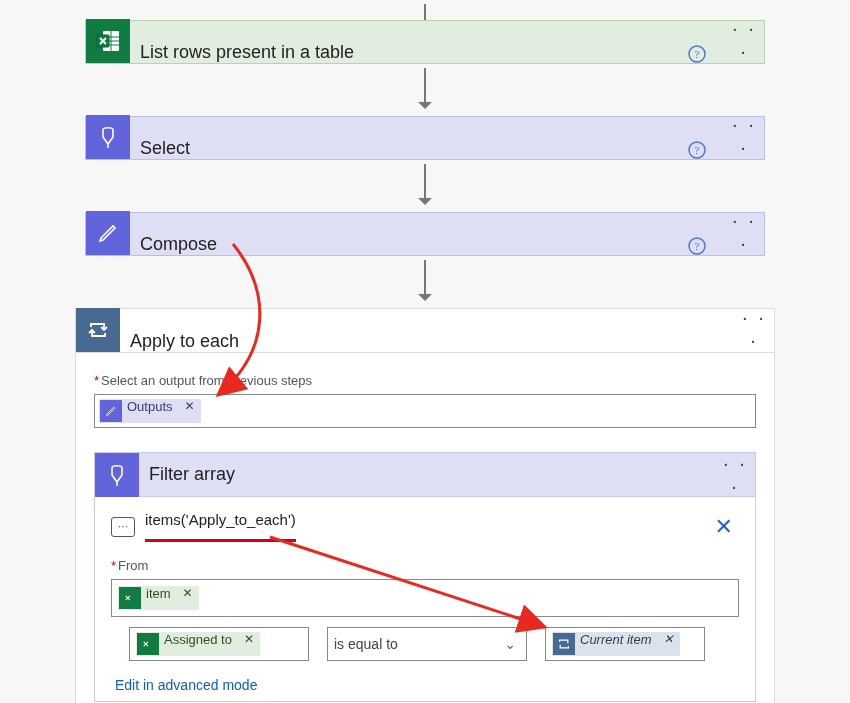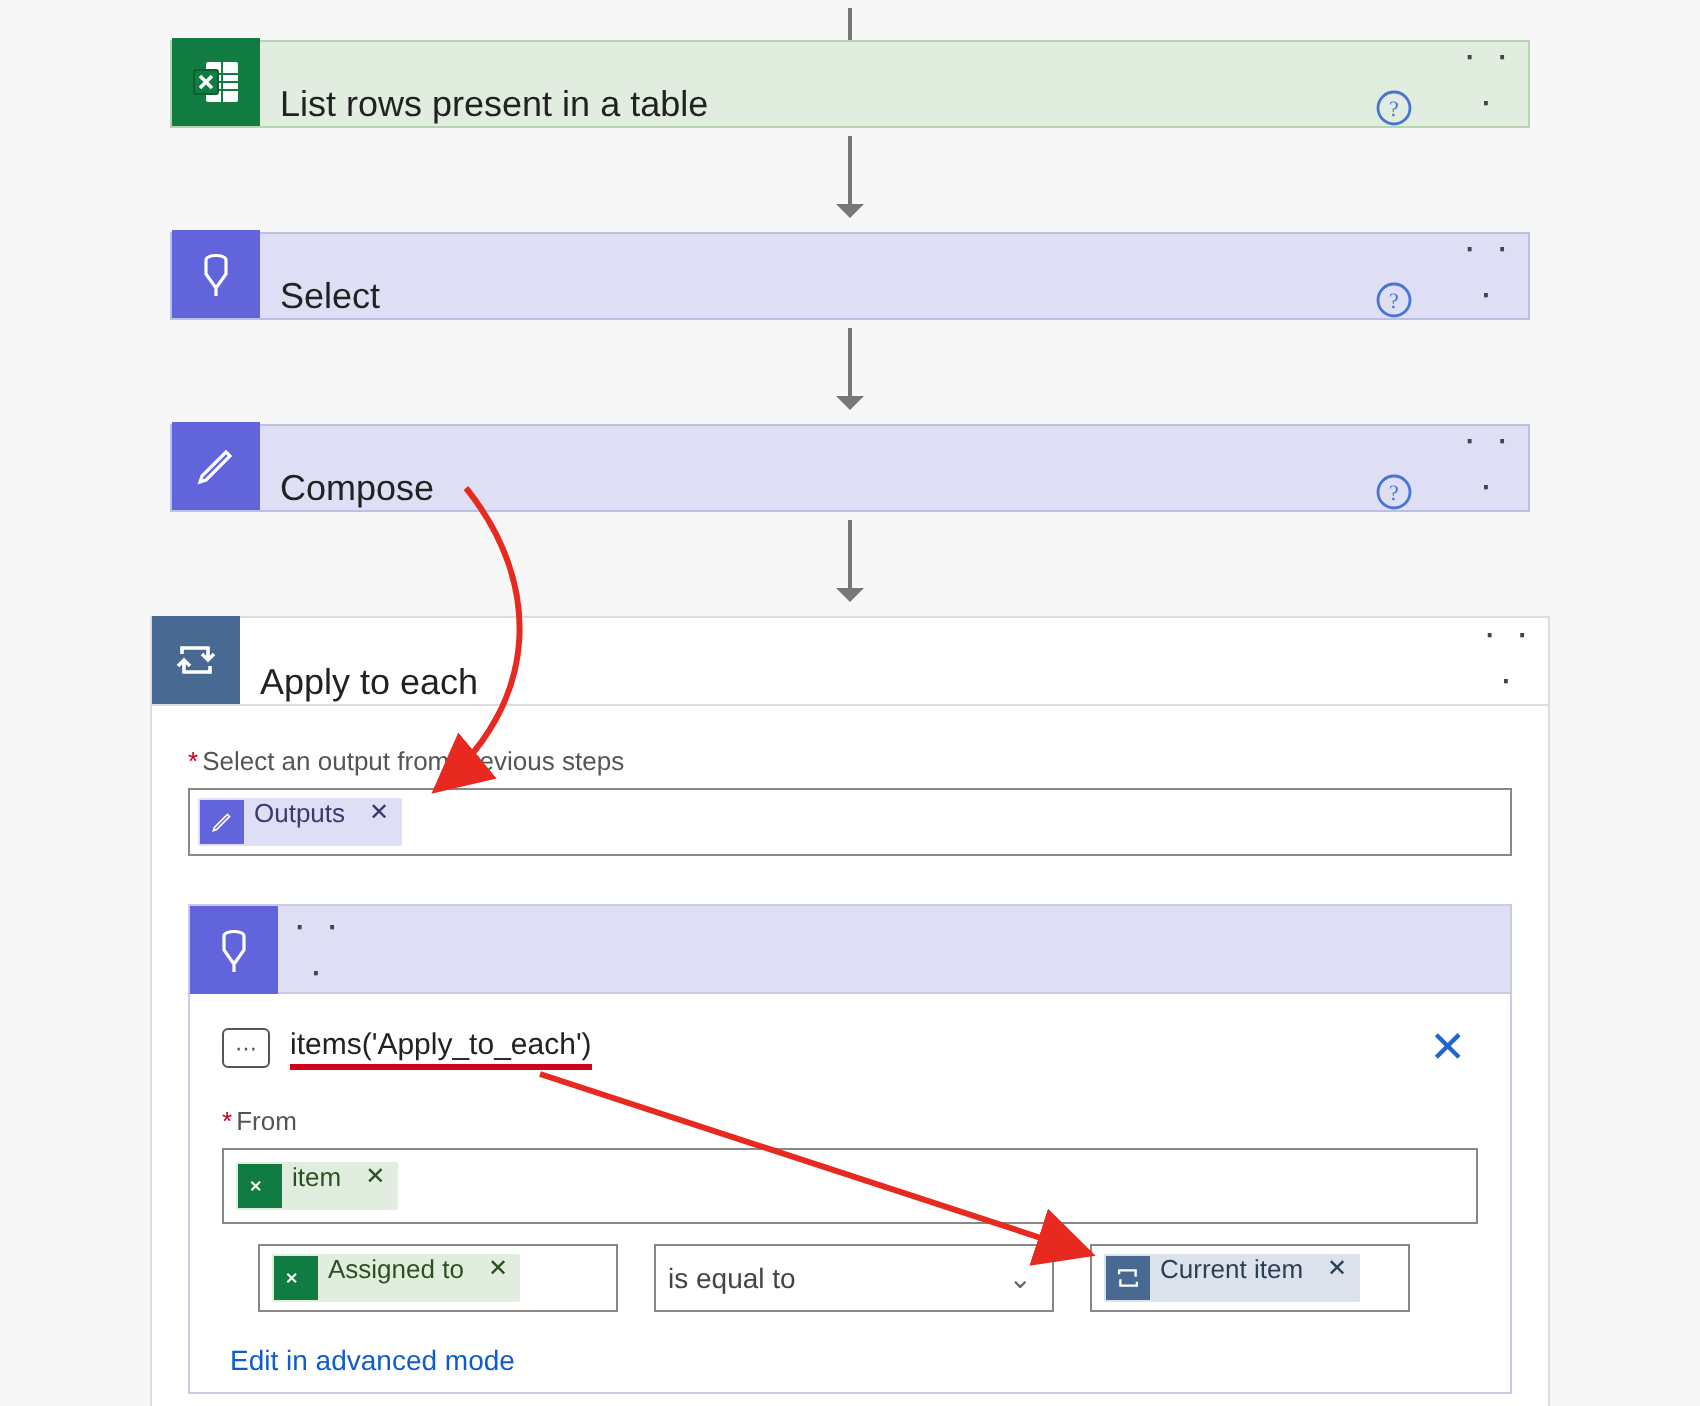--- a/index.html
+++ b/index.html
@@ -364,6 +364,7 @@
             <path d="M8 6 C8 3 18 3 18 6 M8 6 L8 13 L13 20 L13 24 M18 6 L18 13 L13 20"></path>
           </svg>
         </div>
+        <div class="title">Filter array</div>
         <div class="ellipsis">· · ·</div>
       </div>
 

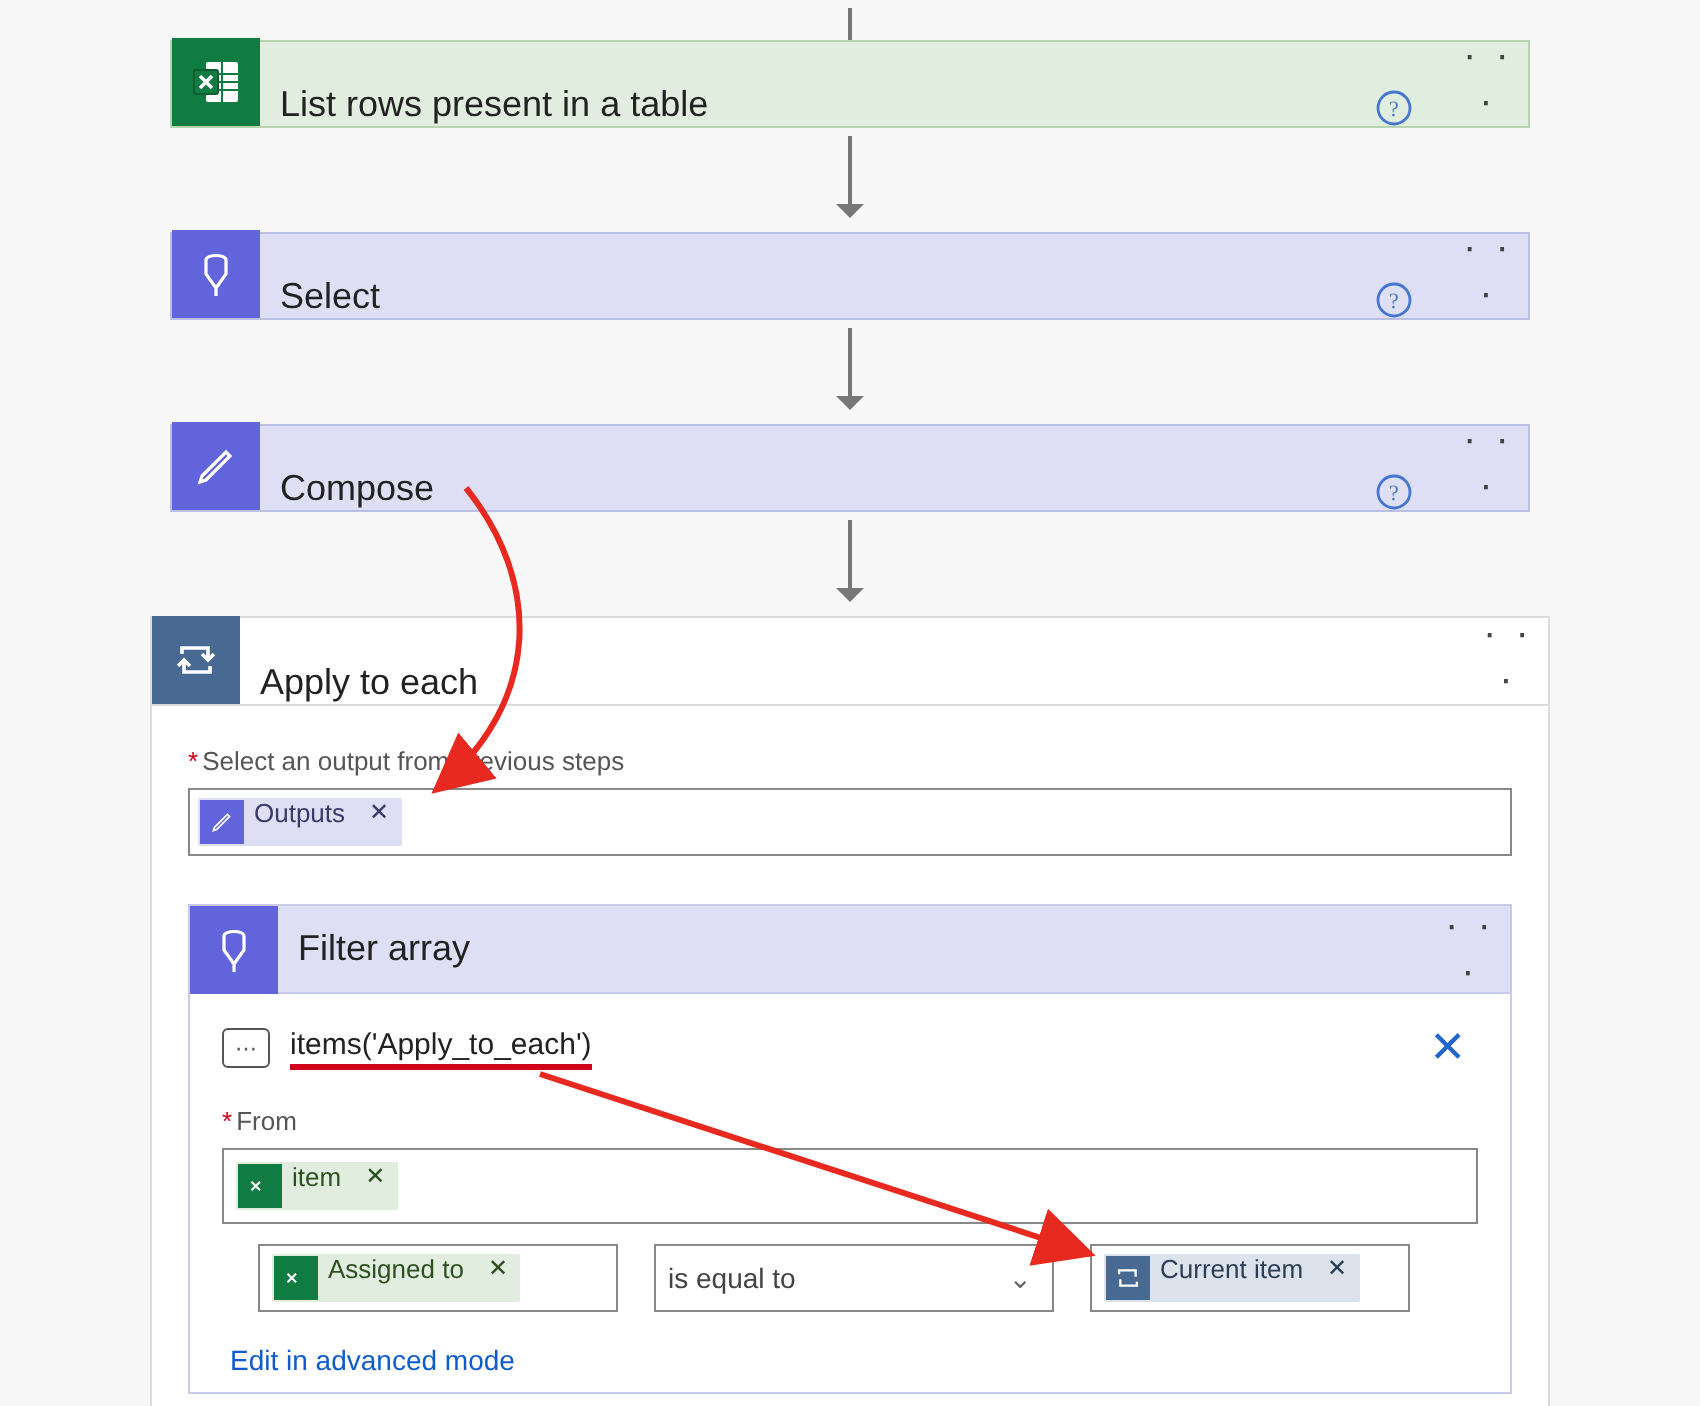--- a/index.html
+++ b/index.html
@@ -207,7 +207,7 @@
   .fx-expr {
     font-size: 15px;
     border-bottom: 3px solid #d0021b;
-    padding-bottom: 1px;
+    padding-bottom: 11px;
   }
   .fx-clear {
     margin-left: auto;

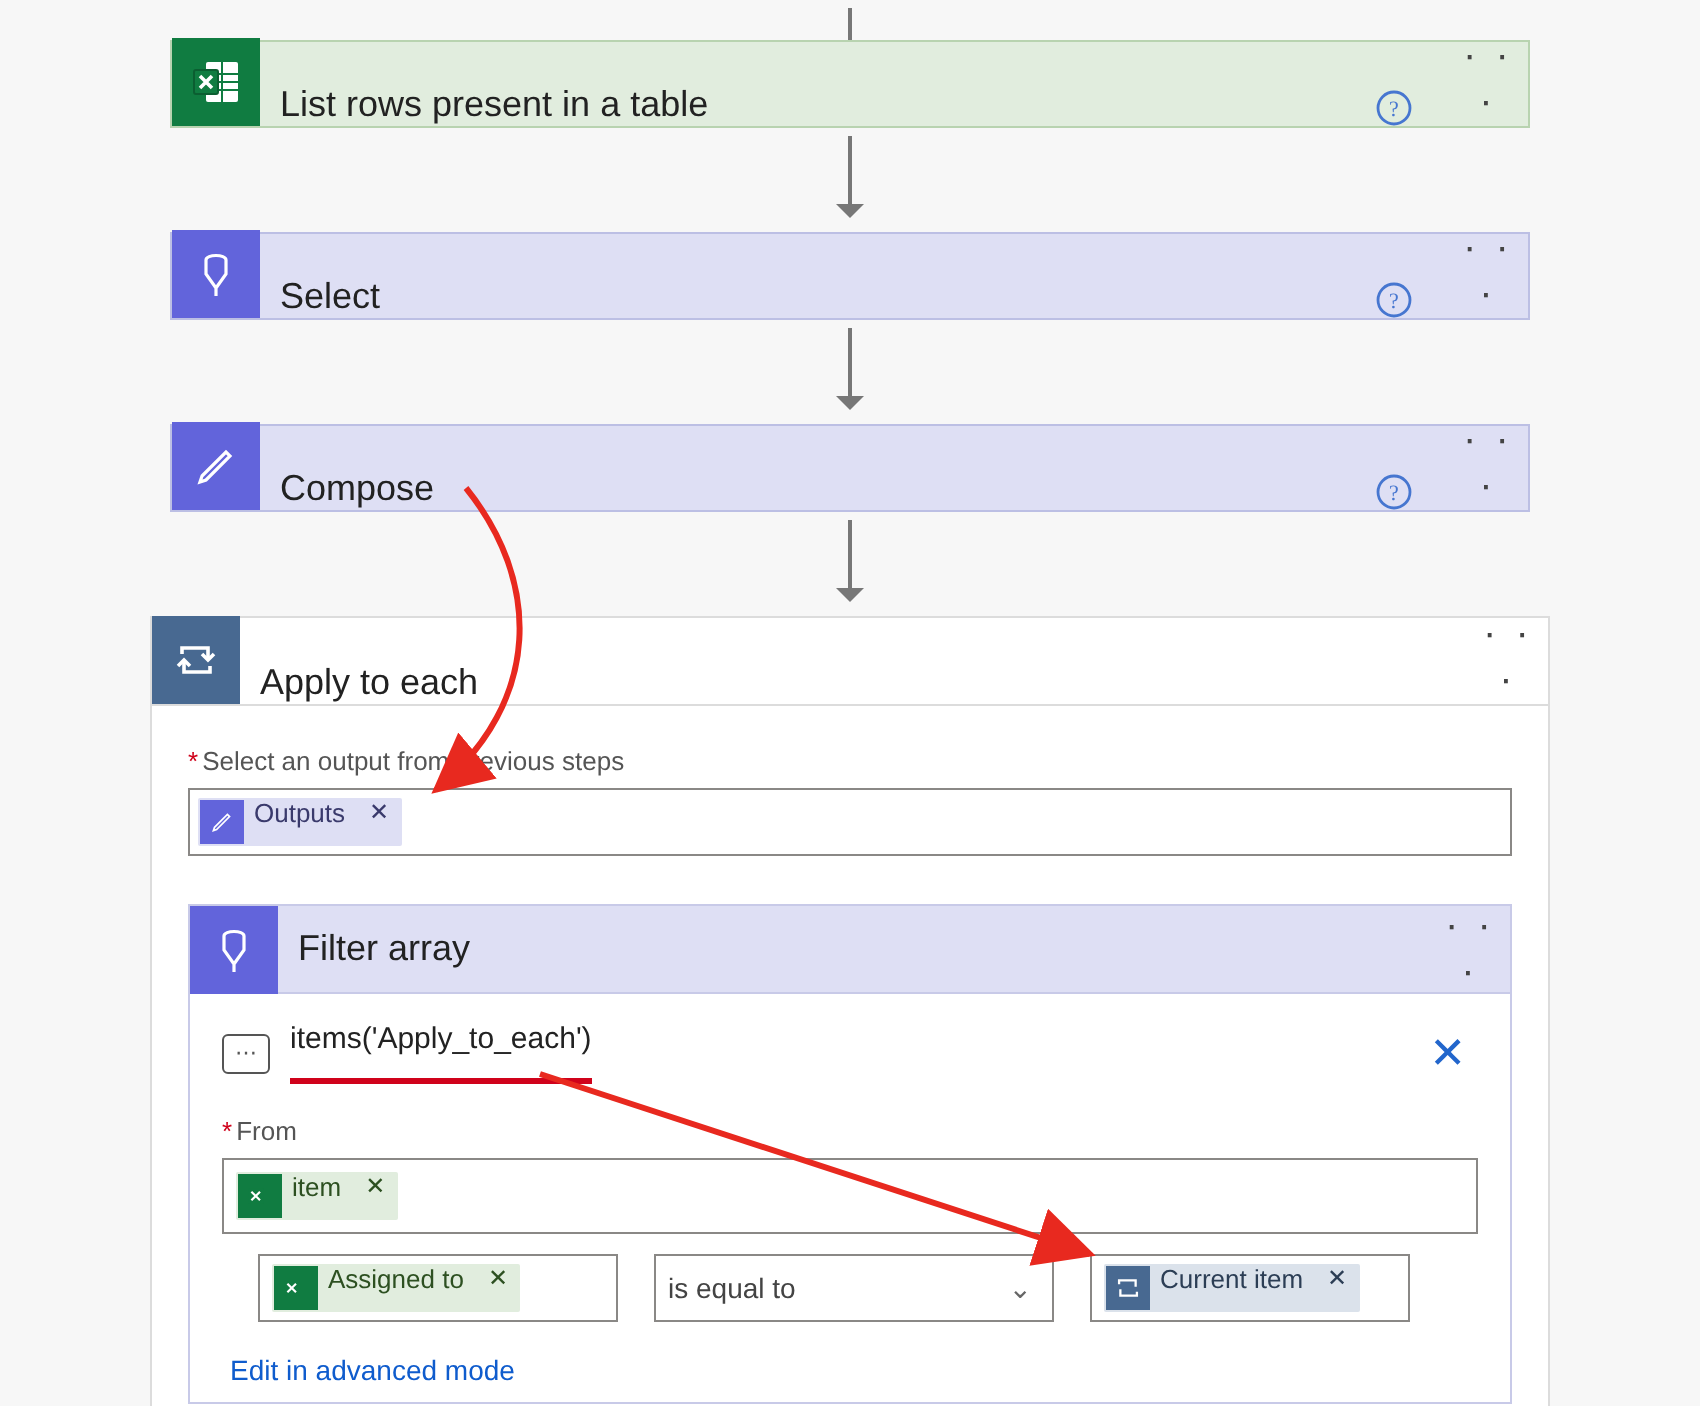--- a/index.html
+++ b/index.html
@@ -240,7 +240,7 @@
   }
   .cond-left  { width: 180px; }
   .cond-mid   { width: 200px; justify-content: space-between; color: #444; }
-  .cond-right { width: 160px; }
+  .cond-right { width: 160px; font-style: italic; }
   .chev { font-size: 14px; color: #666; margin-right: 4px; }
 
   .adv-link {

